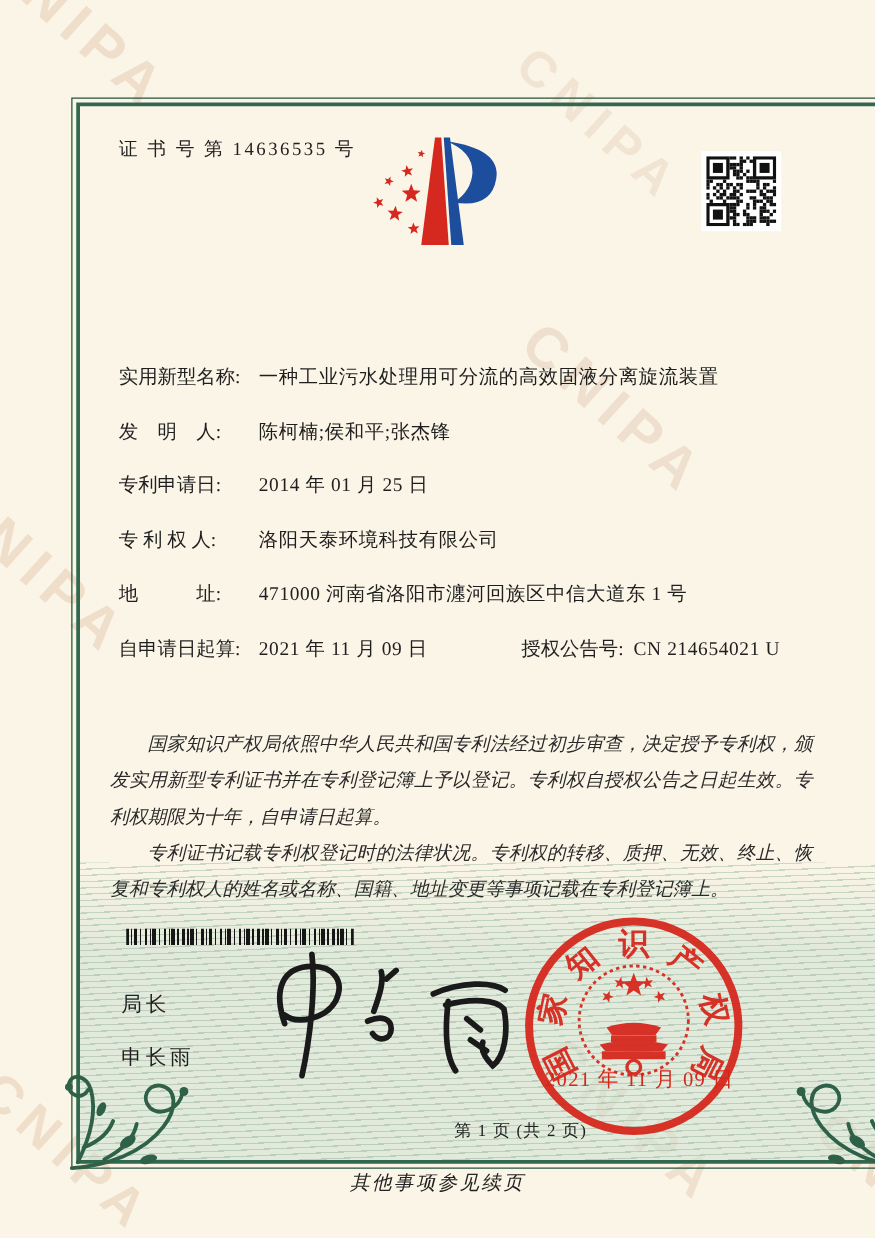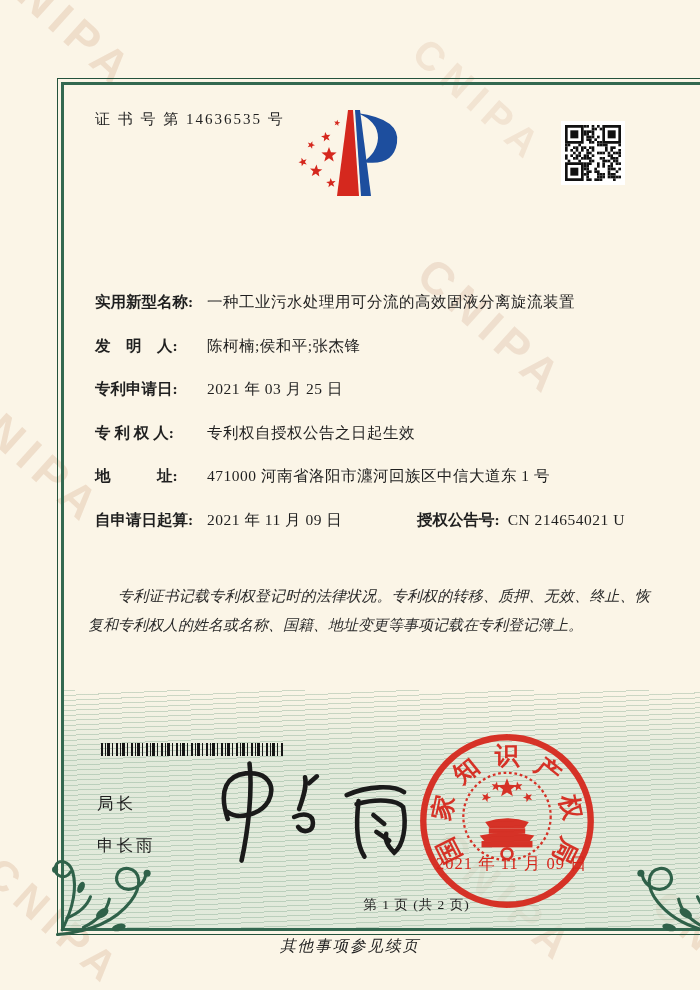--- a/index.html
+++ b/index.html
@@ -37,7 +37,7 @@
   
   .fields{position:absolute;left:31px;top:206px;right:20px;font-size:15.5px;line-height:22px;}
   .frow{margin-bottom:21.5px;white-space:nowrap;position:relative;}
-  .flabel{display:inline-block;min-width:112px;font-weight:bold;}
+  .flabel{display:inline-block;min-width:112px;}
   .fvalue{letter-spacing:0.5px;}
   .grant-no{position:absolute;left:277px;top:0;margin-left:45px;}
 

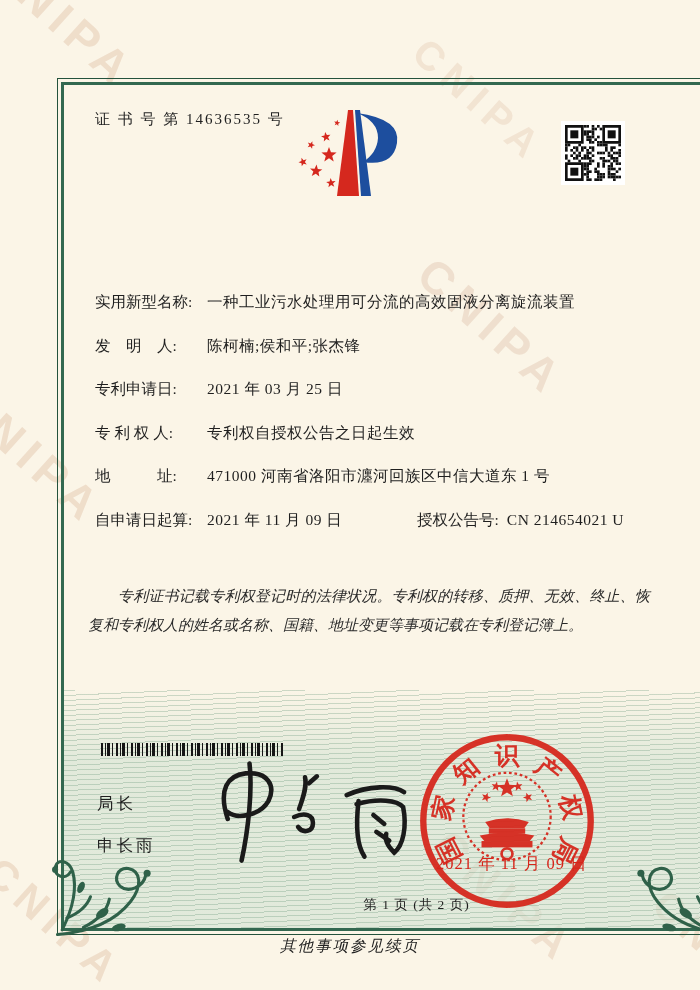--- a/index.html
+++ b/index.html
@@ -293,7 +293,7 @@
       <div class="fields">
         <div class="frow"><span class="flabel">实用新型名称:</span><span class="fvalue">一种工业污水处理用可分流的高效固液分离旋流装置</span></div>
         <div class="frow"><span class="flabel">发　明　人:</span><span class="fvalue">陈柯楠;侯和平;张杰锋</span></div>
-        <div class="frow"><span class="flabel">专利申请日:</span><span class="fvalue">2021 年 03 月 25 日</span></div>
+        <div class="frow"><span class="flabel">专利申请日:</span><span class="fvalue">2014 年 01 月 25 日</span></div>
         <div class="frow"><span class="flabel">专 利 权 人:</span><span class="fvalue">专利权自授权公告之日起生效</span></div>
         <div class="frow"><span class="flabel">地　　　址:</span><span class="fvalue">471000 河南省洛阳市瀍河回族区中信大道东 1 号</span></div>
         <div class="frow">

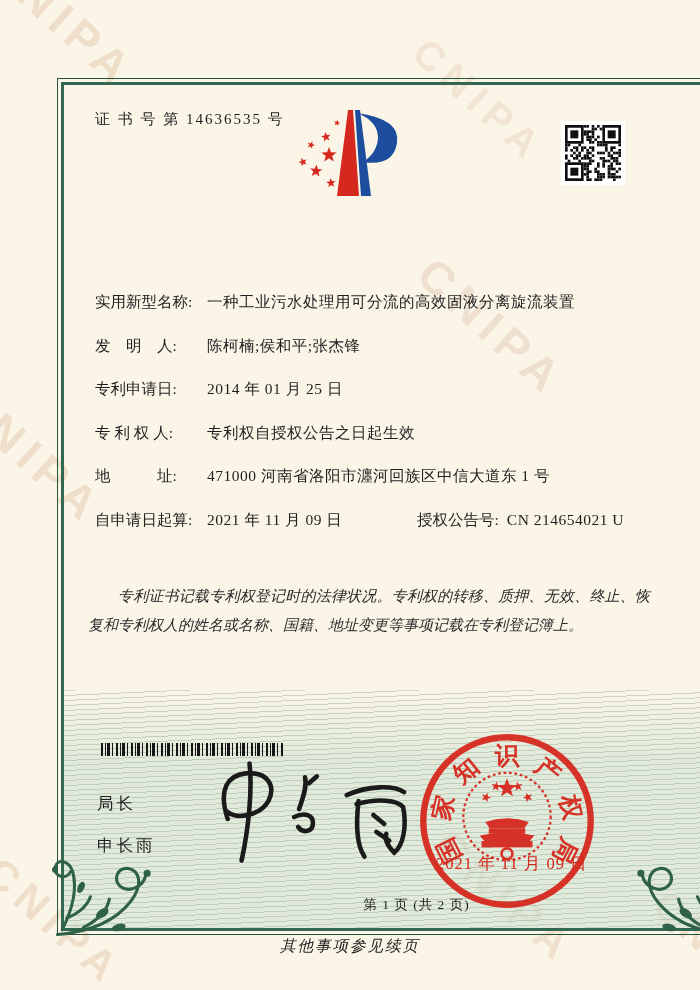--- a/index.html
+++ b/index.html
@@ -294,7 +294,7 @@
         <div class="frow"><span class="flabel">实用新型名称:</span><span class="fvalue">一种工业污水处理用可分流的高效固液分离旋流装置</span></div>
         <div class="frow"><span class="flabel">发　明　人:</span><span class="fvalue">陈柯楠;侯和平;张杰锋</span></div>
         <div class="frow"><span class="flabel">专利申请日:</span><span class="fvalue">2014 年 01 月 25 日</span></div>
-        <div class="frow"><span class="flabel">专 利 权 人:</span><span class="fvalue">专利权自授权公告之日起生效</span></div>
+        <div class="frow"><span class="flabel">专 利 权 人:</span><span class="fvalue">洛阳天泰环境科技有限公司</span></div>
         <div class="frow"><span class="flabel">地　　　址:</span><span class="fvalue">471000 河南省洛阳市瀍河回族区中信大道东 1 号</span></div>
         <div class="frow">
           <span class="flabel">自申请日起算:</span><span class="fvalue">2021 年 11 月 09 日</span>

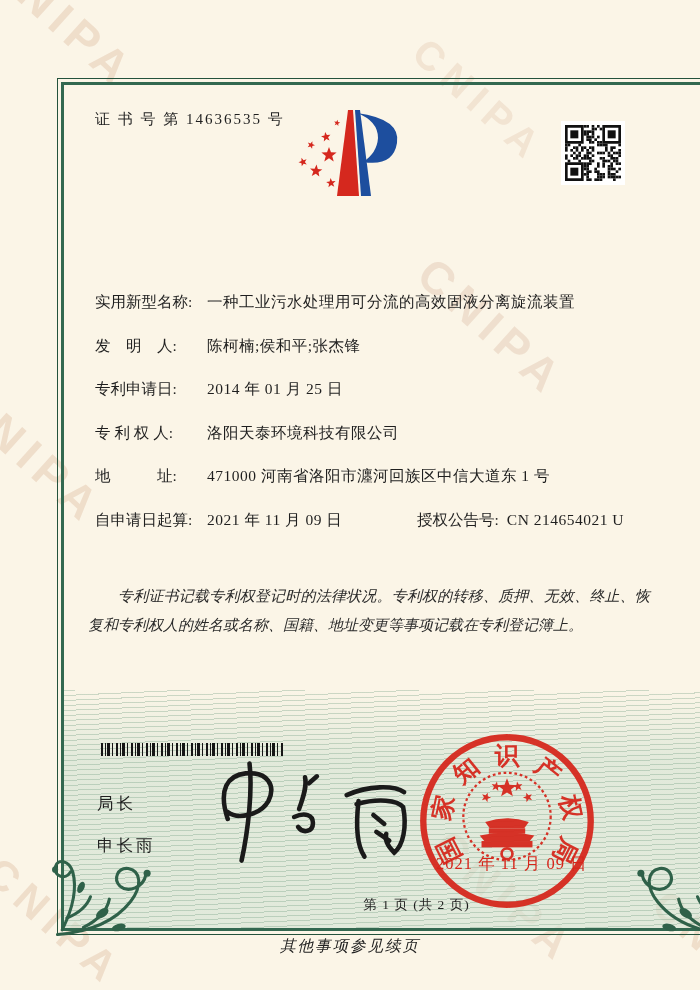--- a/index.html
+++ b/index.html
@@ -303,6 +303,7 @@
       </div>
 
       <div class="body-text">
+        <p>国家知识产权局依照中华人民共和国专利法经过初步审查，决定授予专利权，颁发实用新型专利证书并在专利登记簿上予以登记。专利权自授权公告之日起生效。专利权期限为十年，自申请日起算。</p>
         <p>专利证书记载专利权登记时的法律状况。专利权的转移、质押、无效、终止、恢复和专利权人的姓名或名称、国籍、地址变更等事项记载在专利登记簿上。</p>
       </div>
 

